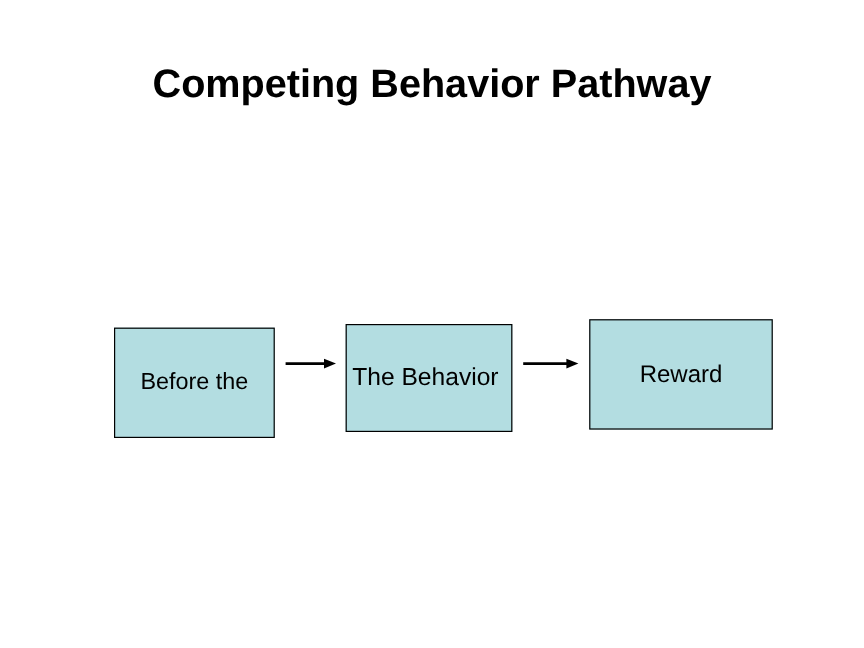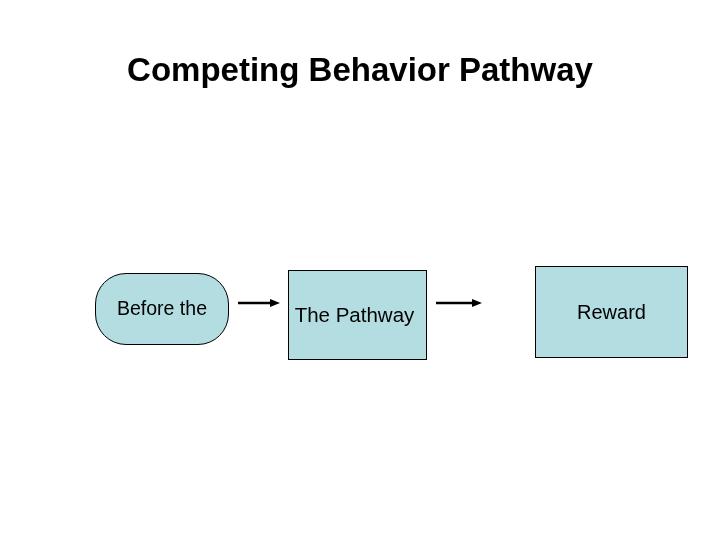--- a/index.html
+++ b/index.html
@@ -71,8 +71,7 @@
     left: 95px;
     top: 273px;
     width: 134px;
-    height: 72px;
-    border-radius: 31px;
+    height: 92px;
   }
   #box-before .flow-box-label {
     font-size: 19.5px;

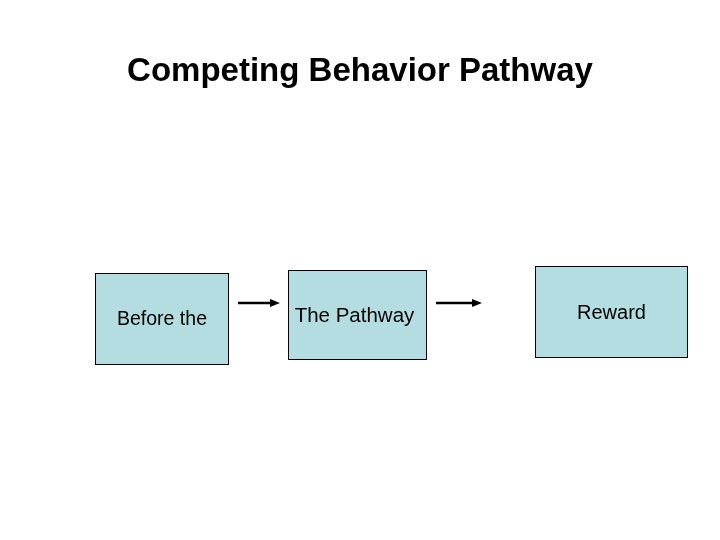--- a/index.html
+++ b/index.html
@@ -152,7 +152,7 @@
     </div>
 
     <div class="flow-box" id="box-behavior">
-      <div class="flow-box-label">The Pathway</div>
+      <div class="flow-box-label">The Behavior</div>
     </div>
 
     <div class="flow-arrow" id="arrow-2">

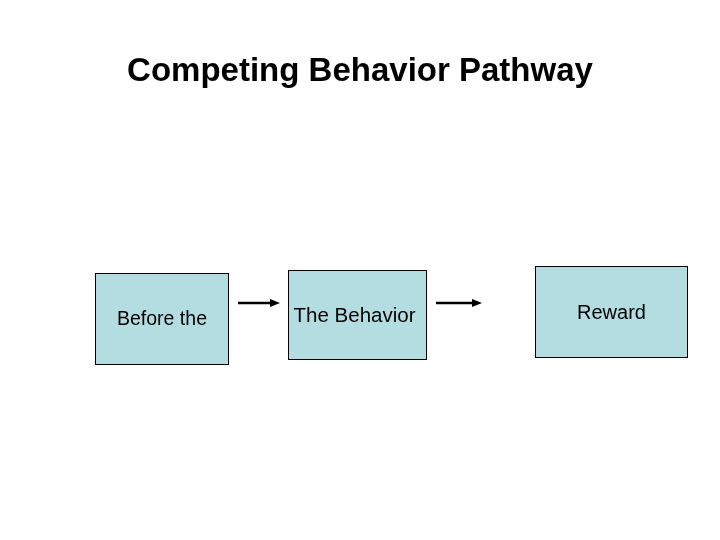--- a/index.html
+++ b/index.html
@@ -101,7 +101,6 @@
     top: 266px;
     width: 153px;
     height: 92px;
-    margin-left: 44px;
   }
   #box-reward .flow-box-label {
     font-size: 20px;

